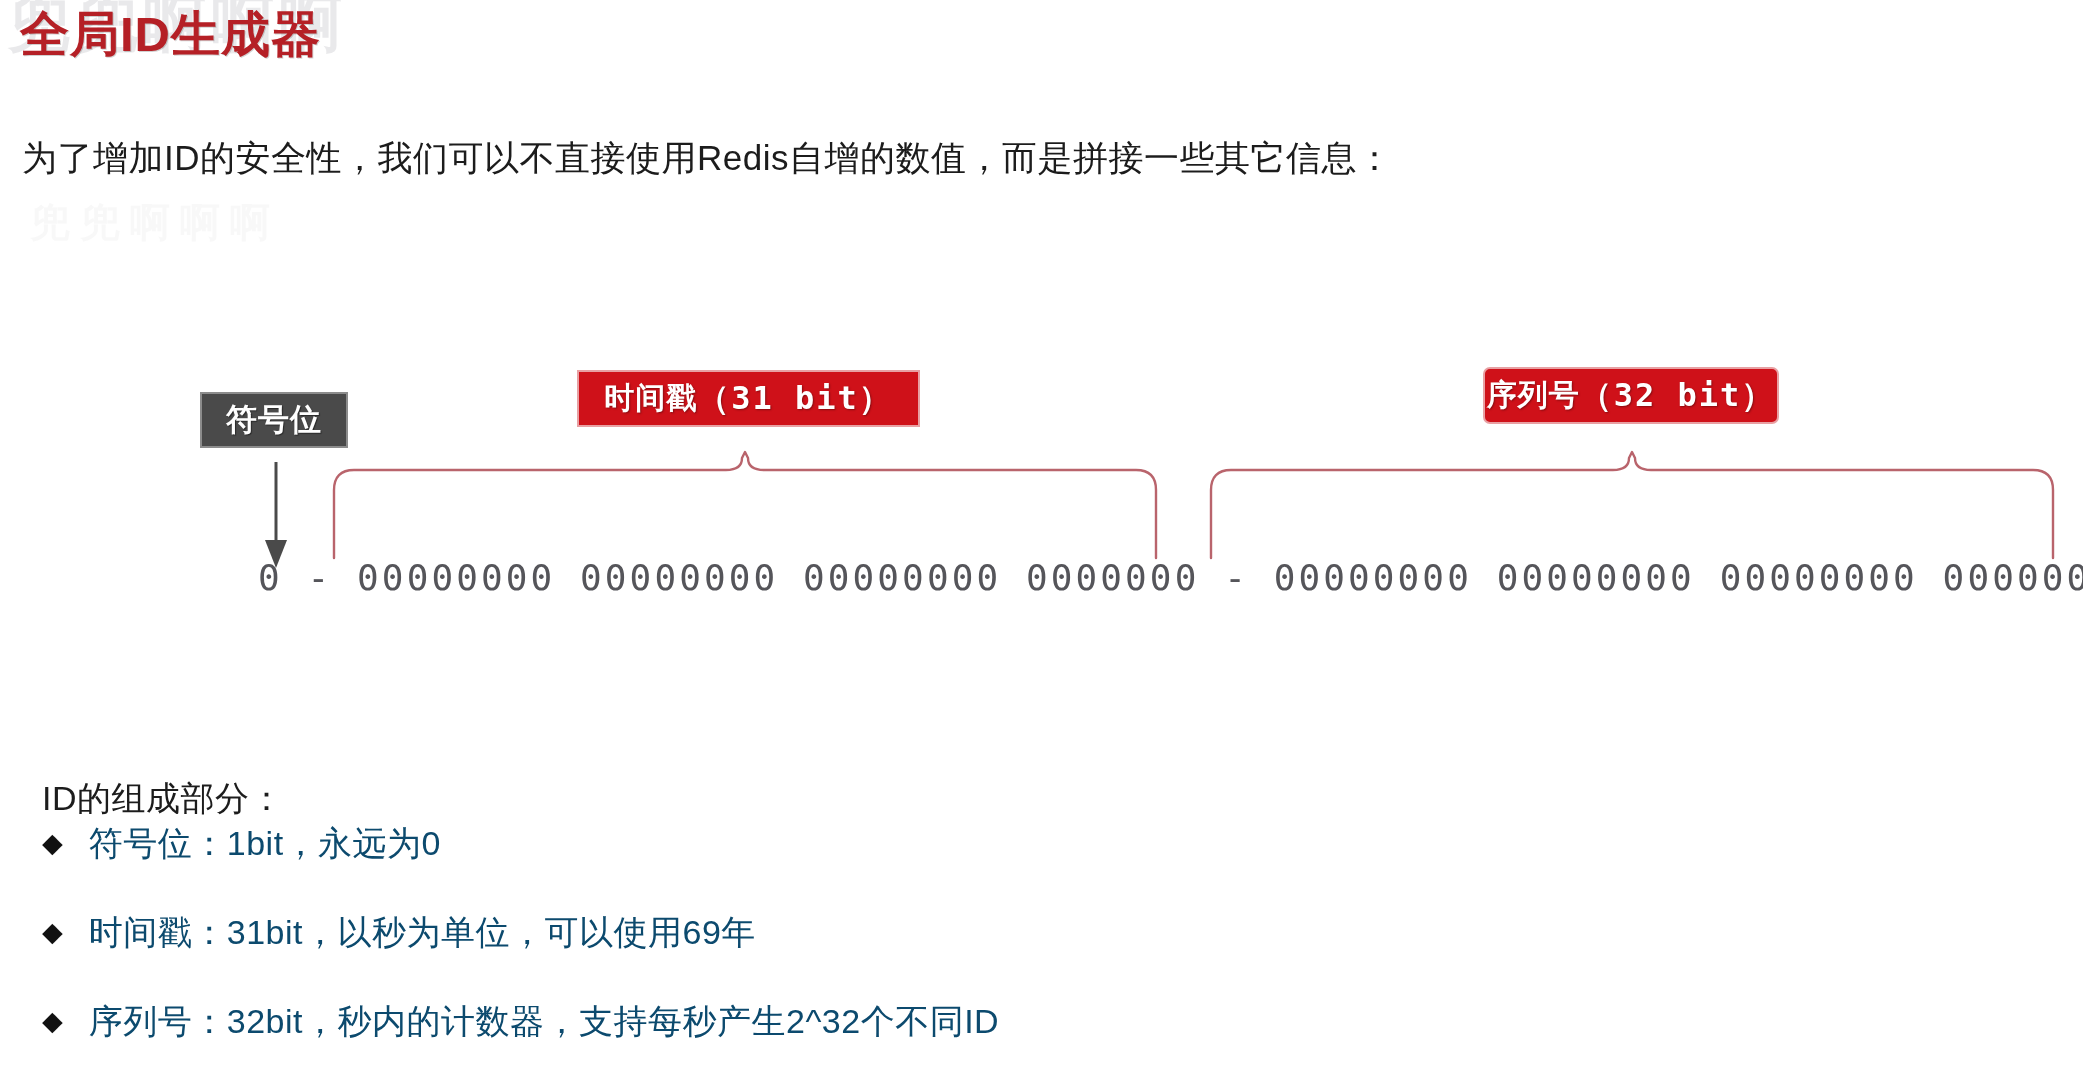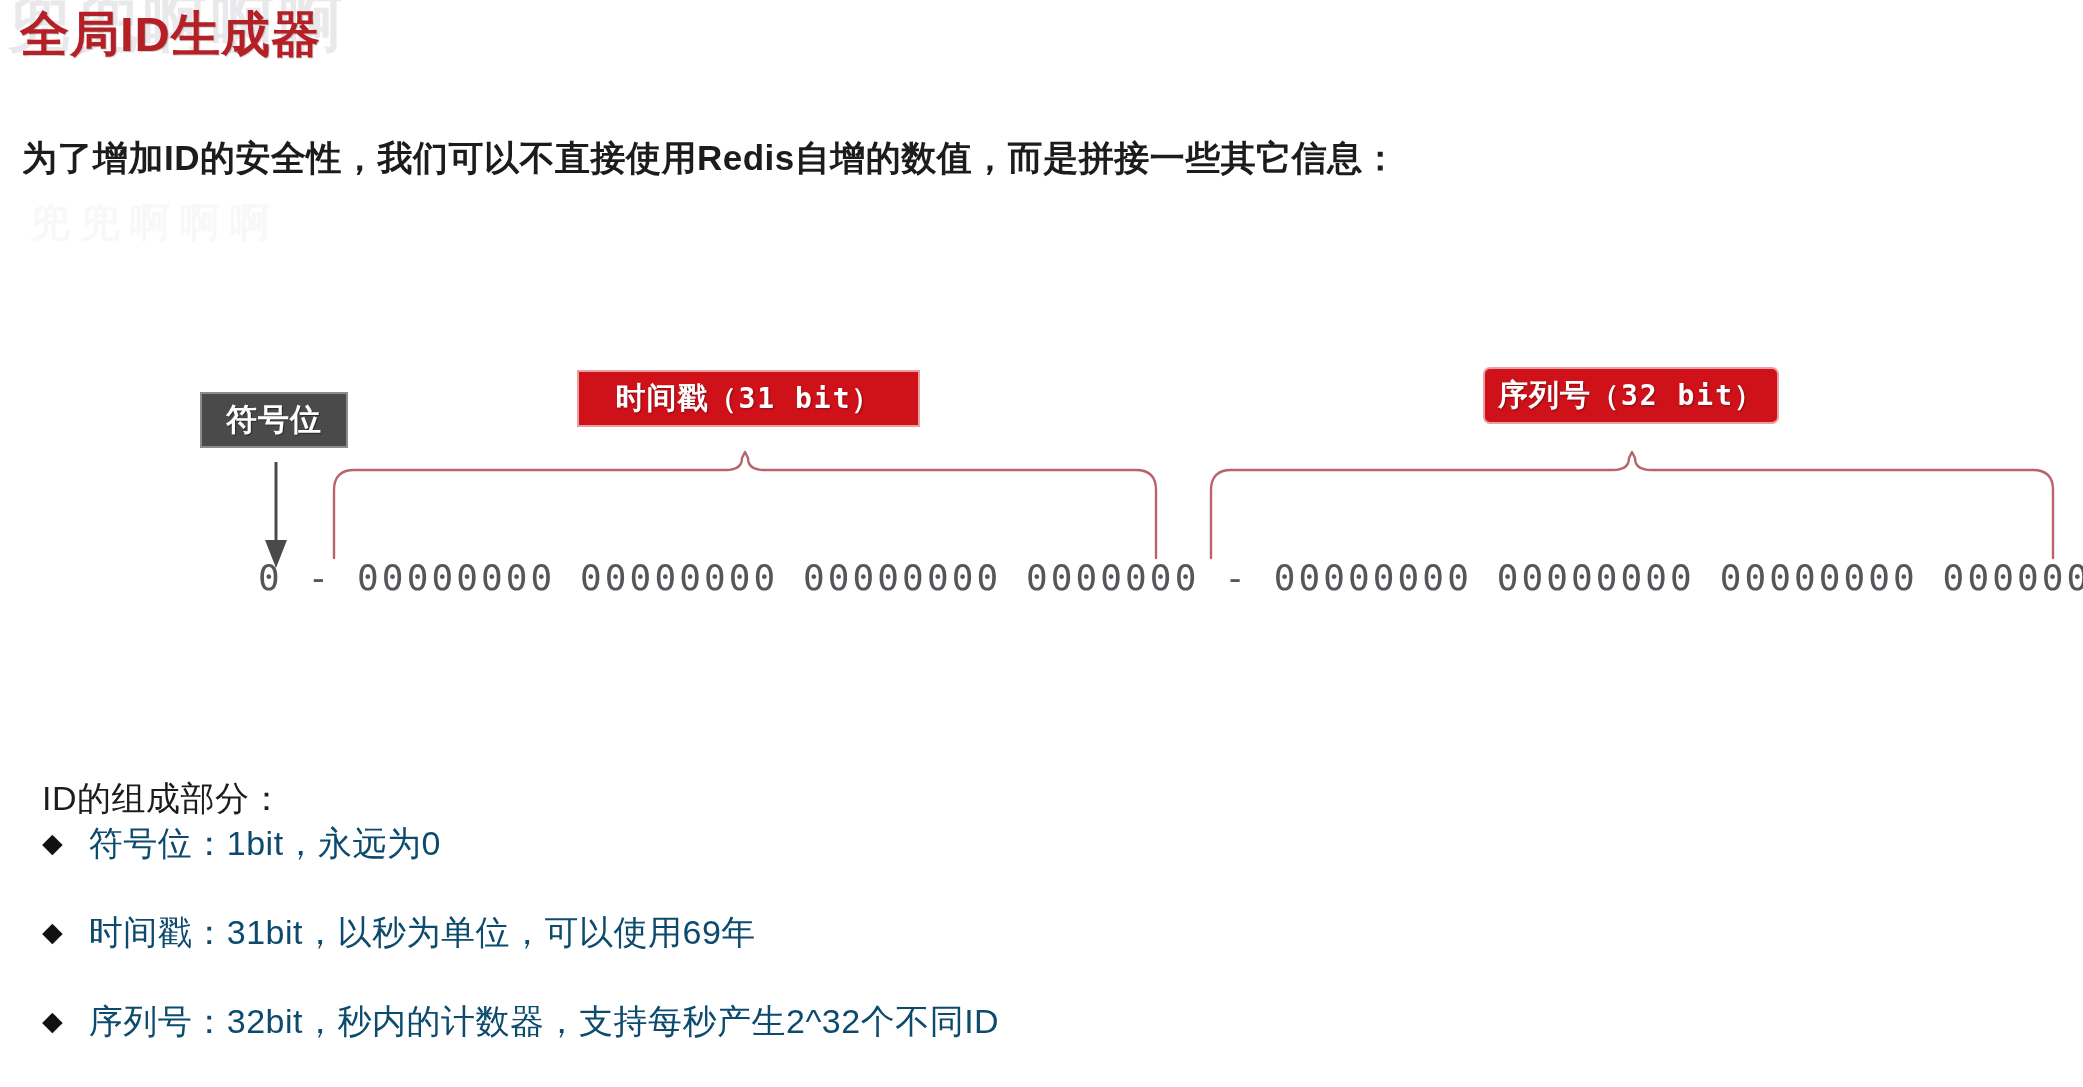--- a/index.html
+++ b/index.html
@@ -56,7 +56,7 @@
     left: 22px;
     top: 135px;
     font-size: 35px;
-    font-weight: 700;
+    font-weight: 400;
     color: #1c1c1c;
     letter-spacing: 0.5px;
     white-space: nowrap;

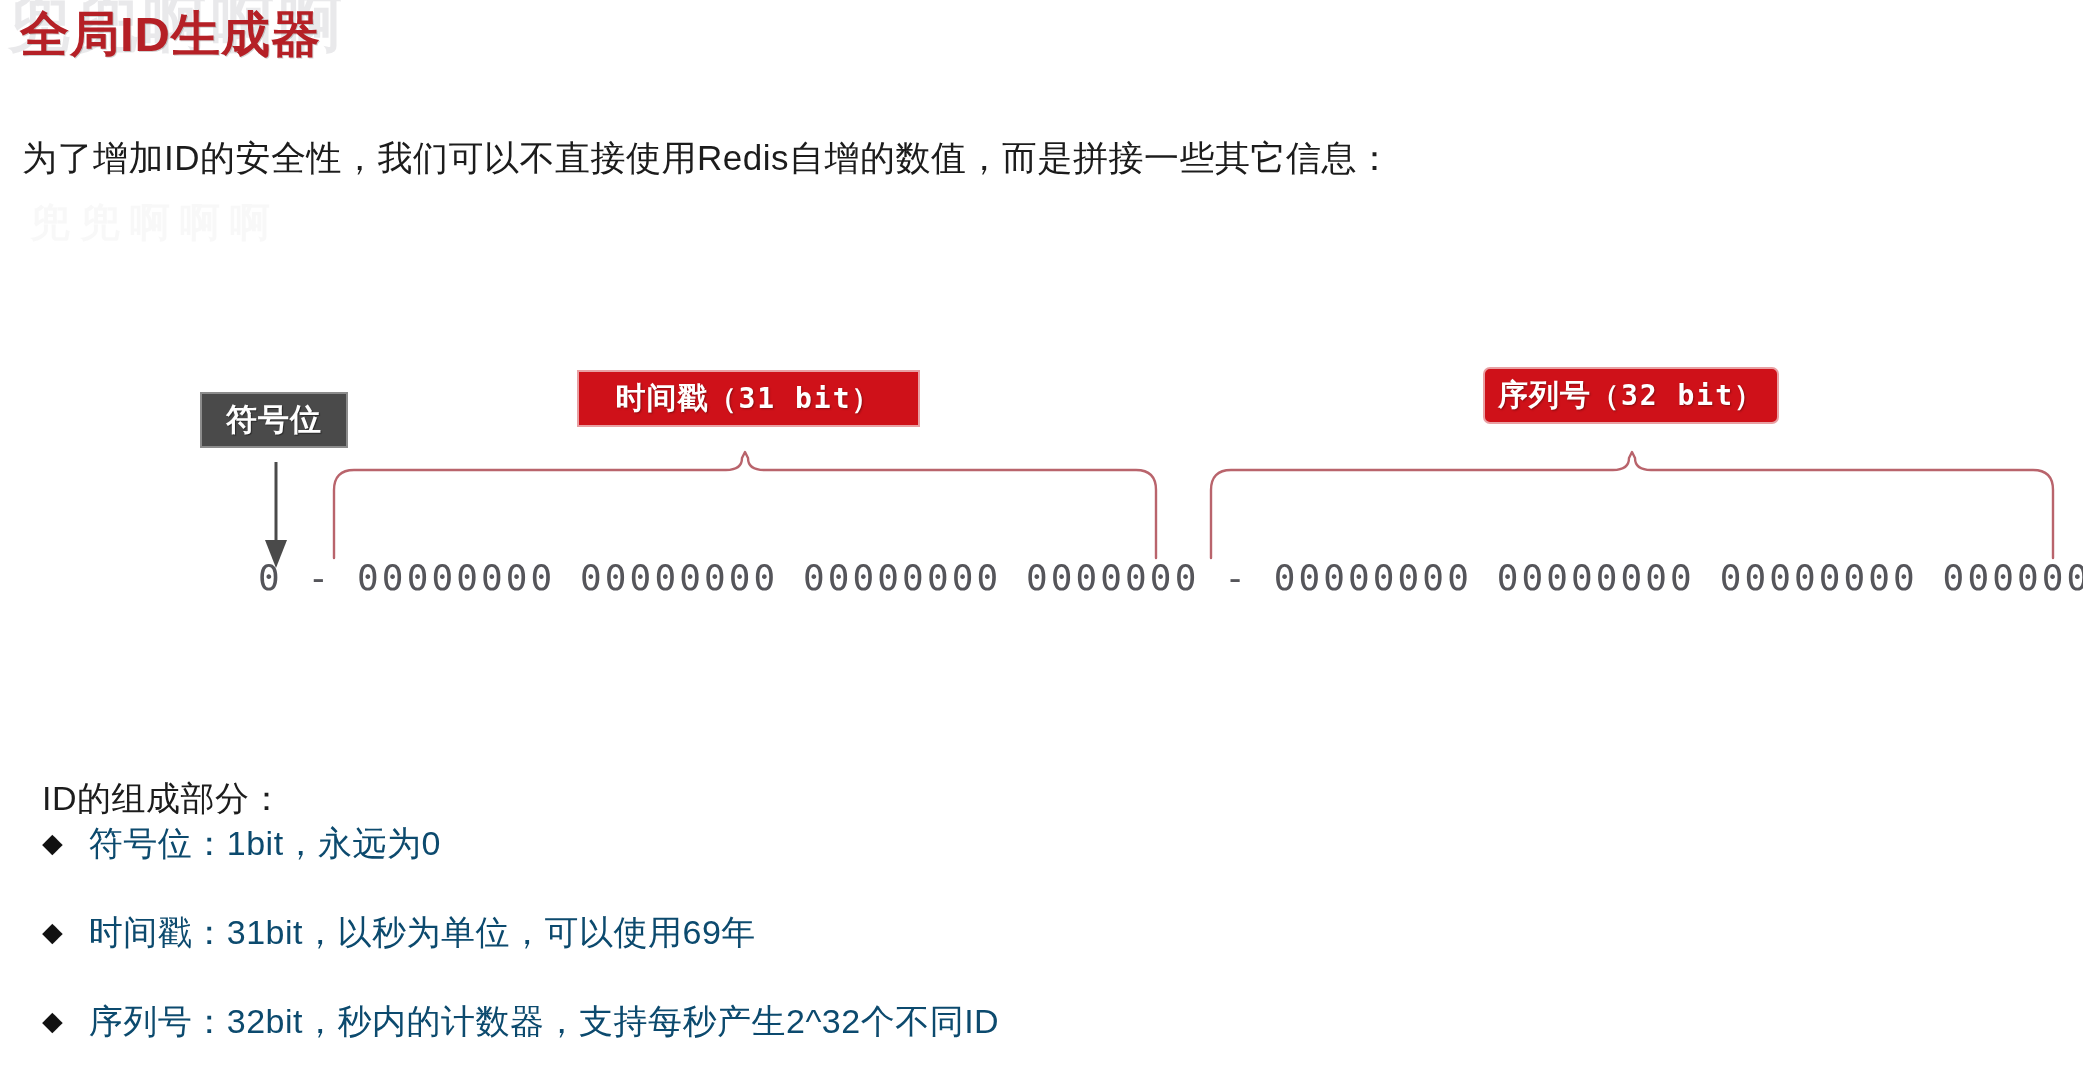--- a/index.html
+++ b/index.html
@@ -109,7 +109,7 @@
   }
   .tag-red .mono {
     font-family: "DejaVu Sans Mono", "Liberation Mono", monospace;
-    font-size: 28px;
+    font-size: 32px;
     letter-spacing: 2px;
   }
   .tag-ts  { left: 577px;  top: 0px;  width: 343px; }

